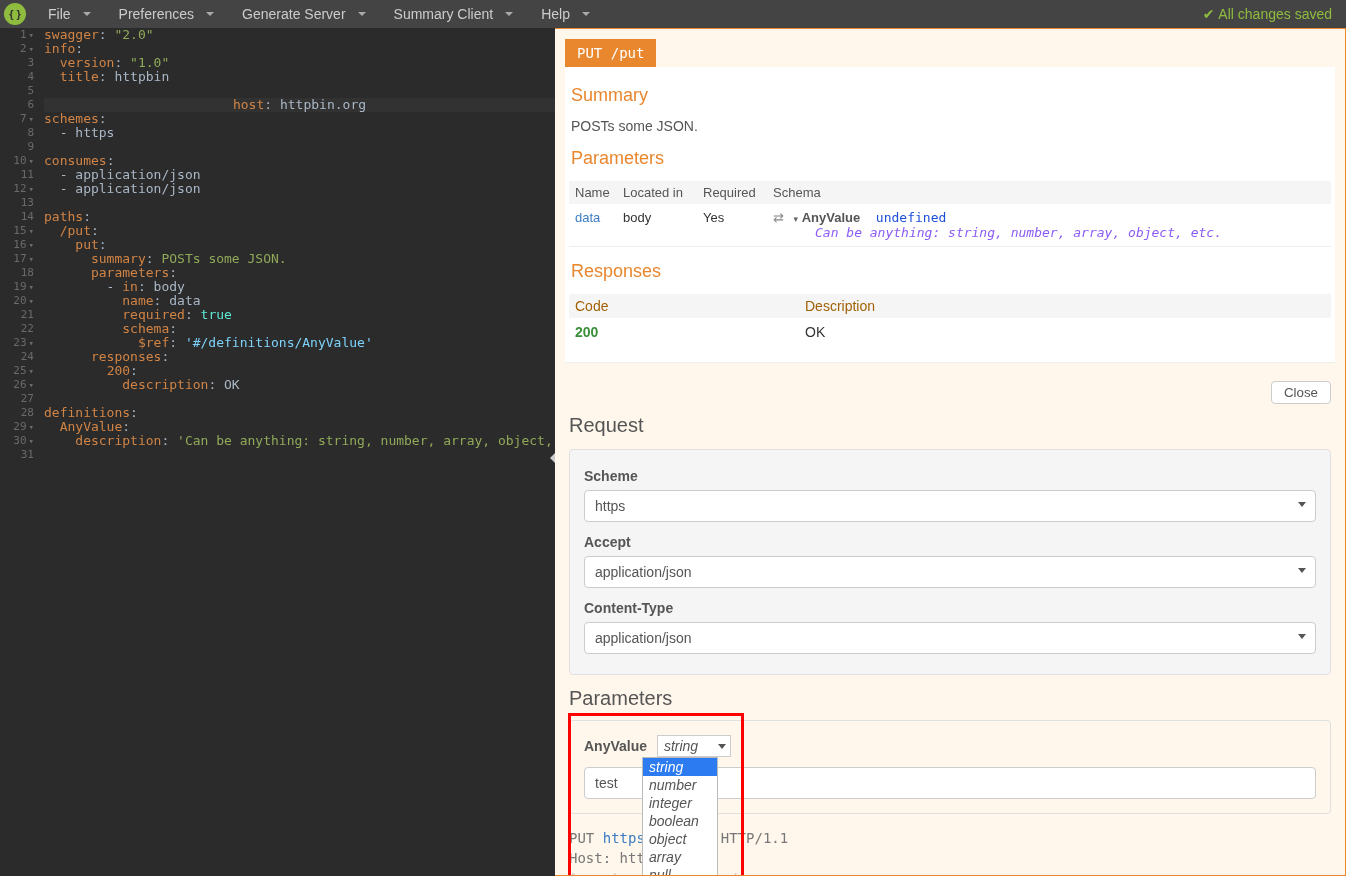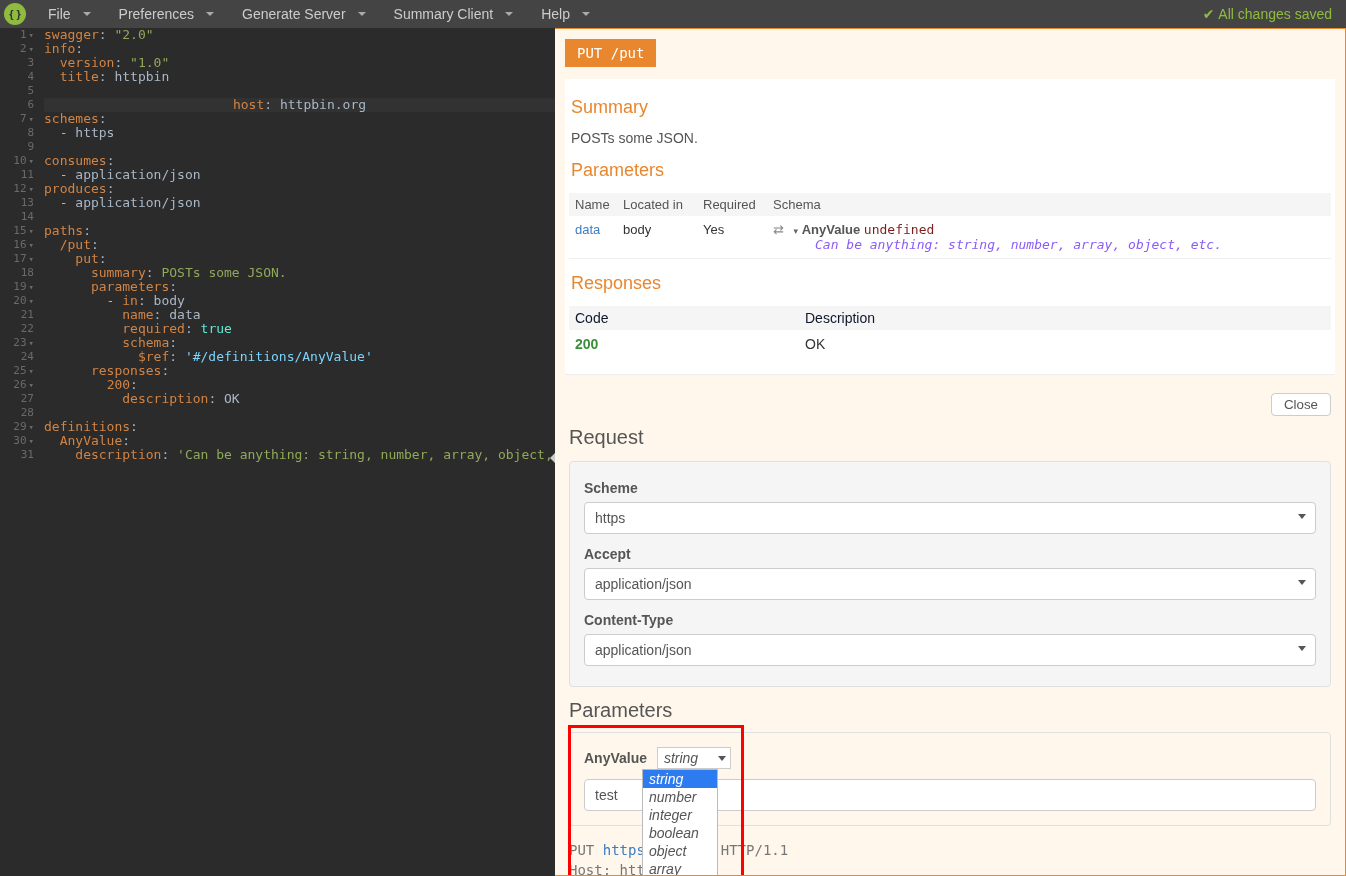--- a/index.html
+++ b/index.html
@@ -192,7 +192,7 @@
 
   <div class="preview">
     <div class="preview-inner">
-      <div style="padding-bottom:12px;">
+      <div style="padding-bottom:0;">
         <span class="op-header">
           <span>PUT</span>
           <span>/put</span>

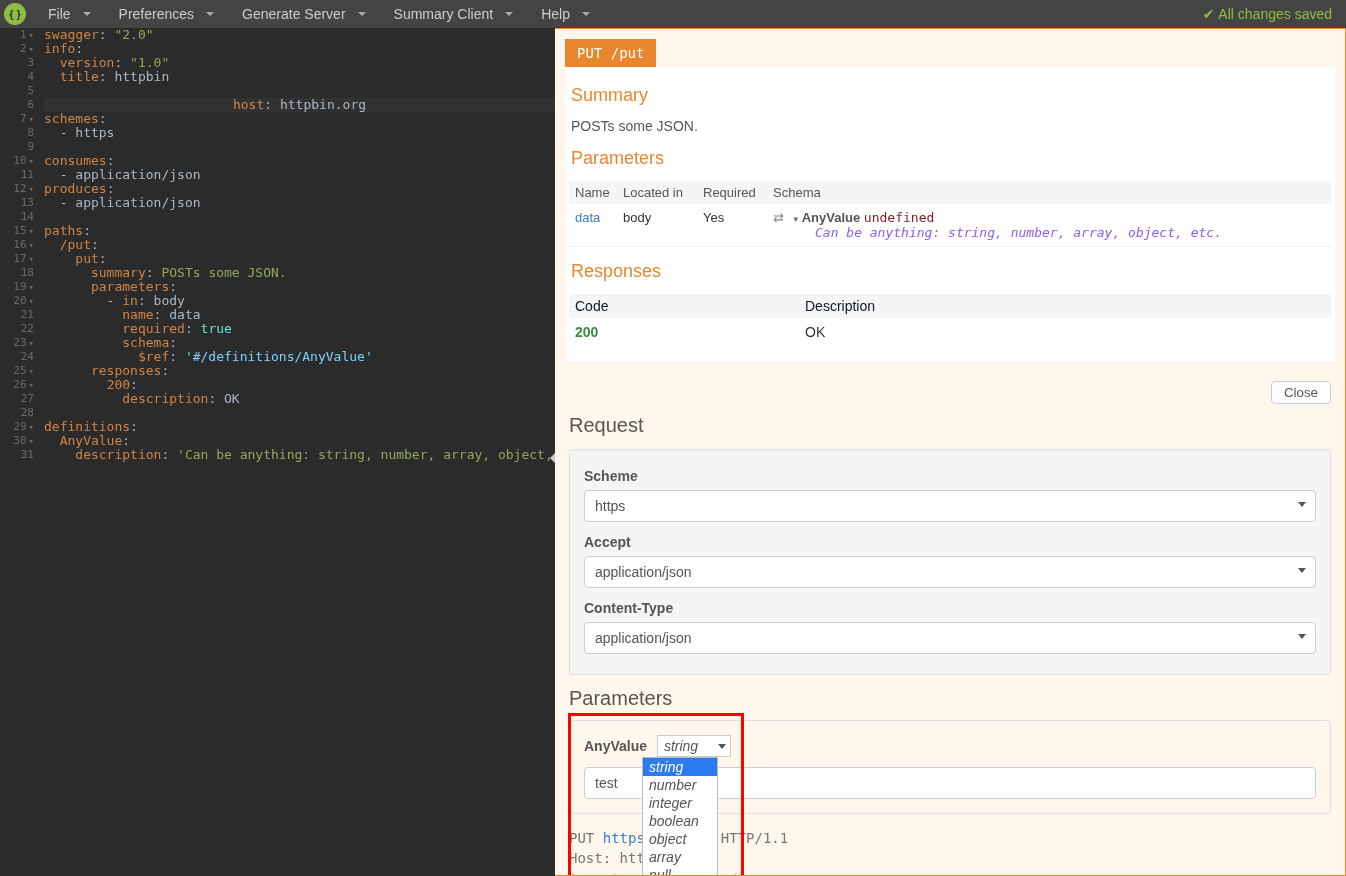--- a/index.html
+++ b/index.html
@@ -166,7 +166,6 @@
         <div class="code-line"></div>
         <div class="code-line"><span class="k">consumes</span><span class="p">:</span></div>
         <div class="code-line"><span class="p">  - </span><span class="p">application/json</span></div>
-        <div class="code-line"><span class="k">produces</span><span class="p">:</span></div>
         <div class="code-line"><span class="p">  - </span><span class="p">application/json</span></div>
         <div class="code-line"></div>
         <div class="code-line"><span class="k">paths</span><span class="p">:</span></div>

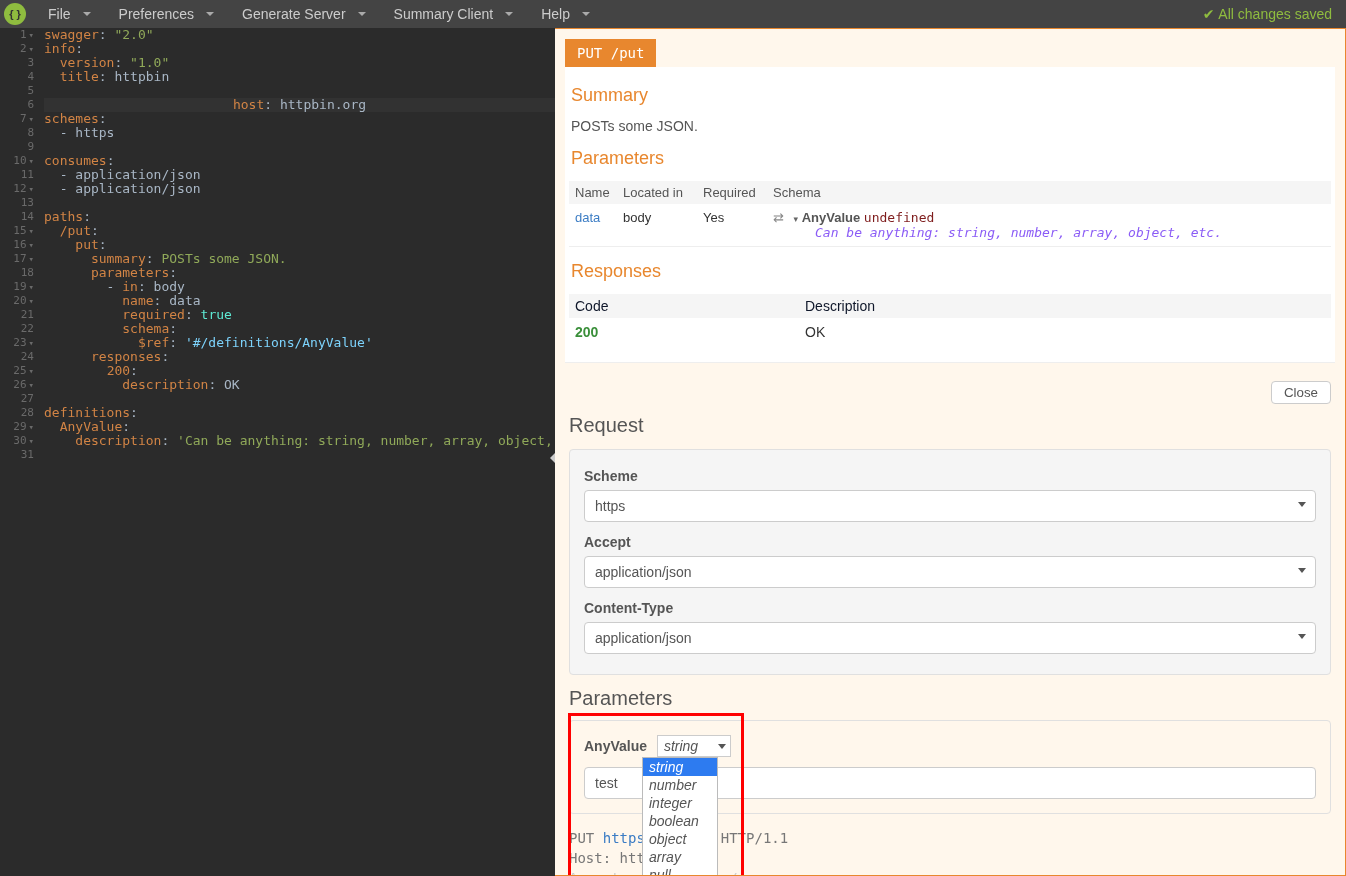--- a/index.html
+++ b/index.html
@@ -52,7 +52,7 @@
 .swap-icon { color: #888; margin-right: 6px; }
 .linkblue { color: #3b7cc4; }
 .schema-name { color: #555; font-weight: bold; }
-.undef { color: #7f1d1d; font-family: monospace; }
+.undef { color: #1d4ed8; font-family: monospace; margin-left: 12px; }
 .schema-desc { color: #8b5cf6; font-family: monospace; font-style: italic; margin-left: 42px; }
 .tri { color: #666; font-size: 9px; }
 

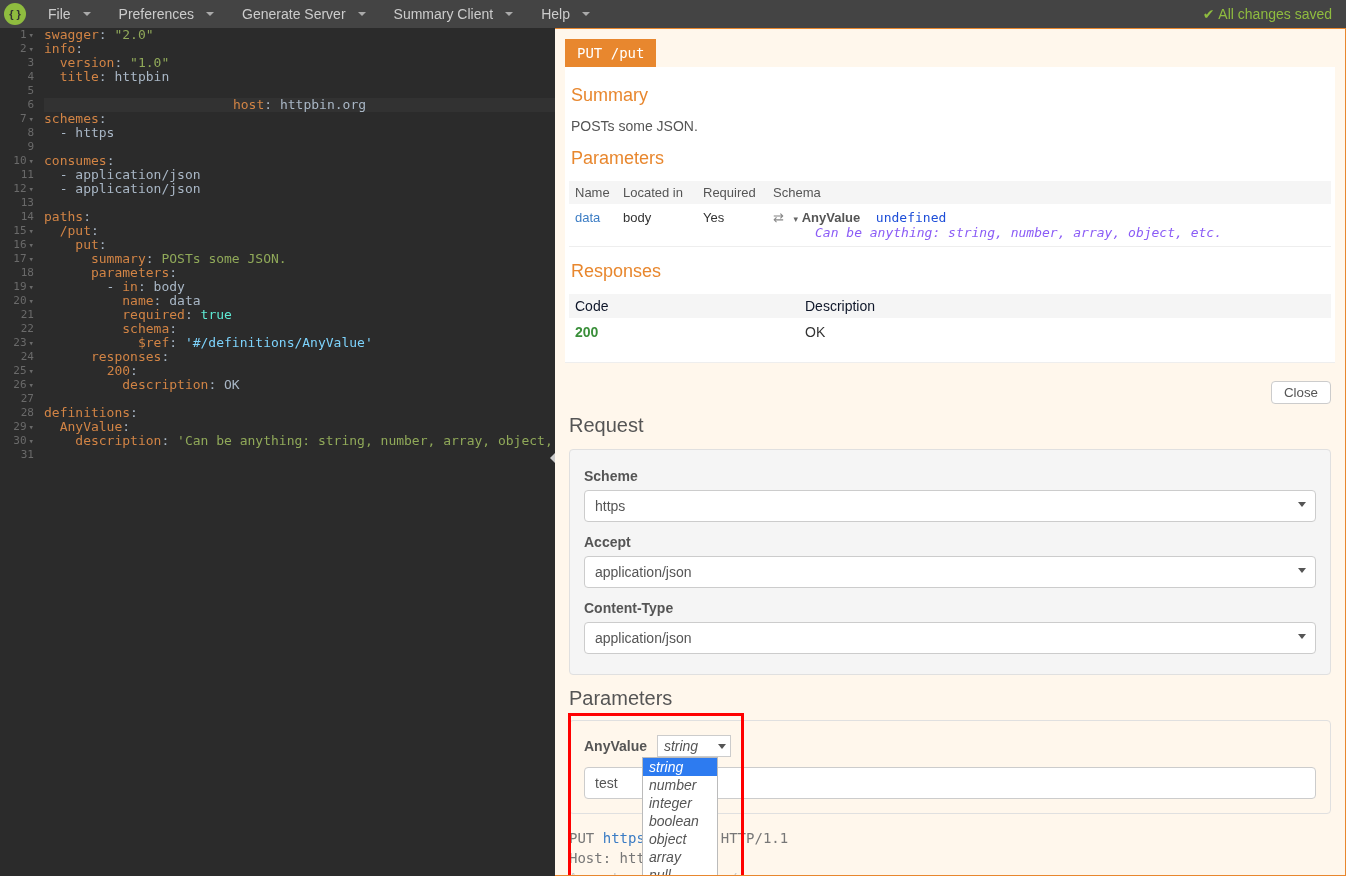--- a/index.html
+++ b/index.html
@@ -56,7 +56,7 @@
 .schema-desc { color: #8b5cf6; font-family: monospace; font-style: italic; margin-left: 42px; }
 .tri { color: #666; font-size: 9px; }
 
-.rtable .hdr { display: flex; background: #f5f5f5; padding: 4px 6px; color: #0f172a; }
+.rtable .hdr { display: flex; background: #f5f5f5; padding: 4px 6px; color: #a16207; }
 .rtable .row { display: flex; padding: 6px; }
 .rtable .c1 { width: 230px; }
 .rtable .c2 { flex: 1; }

